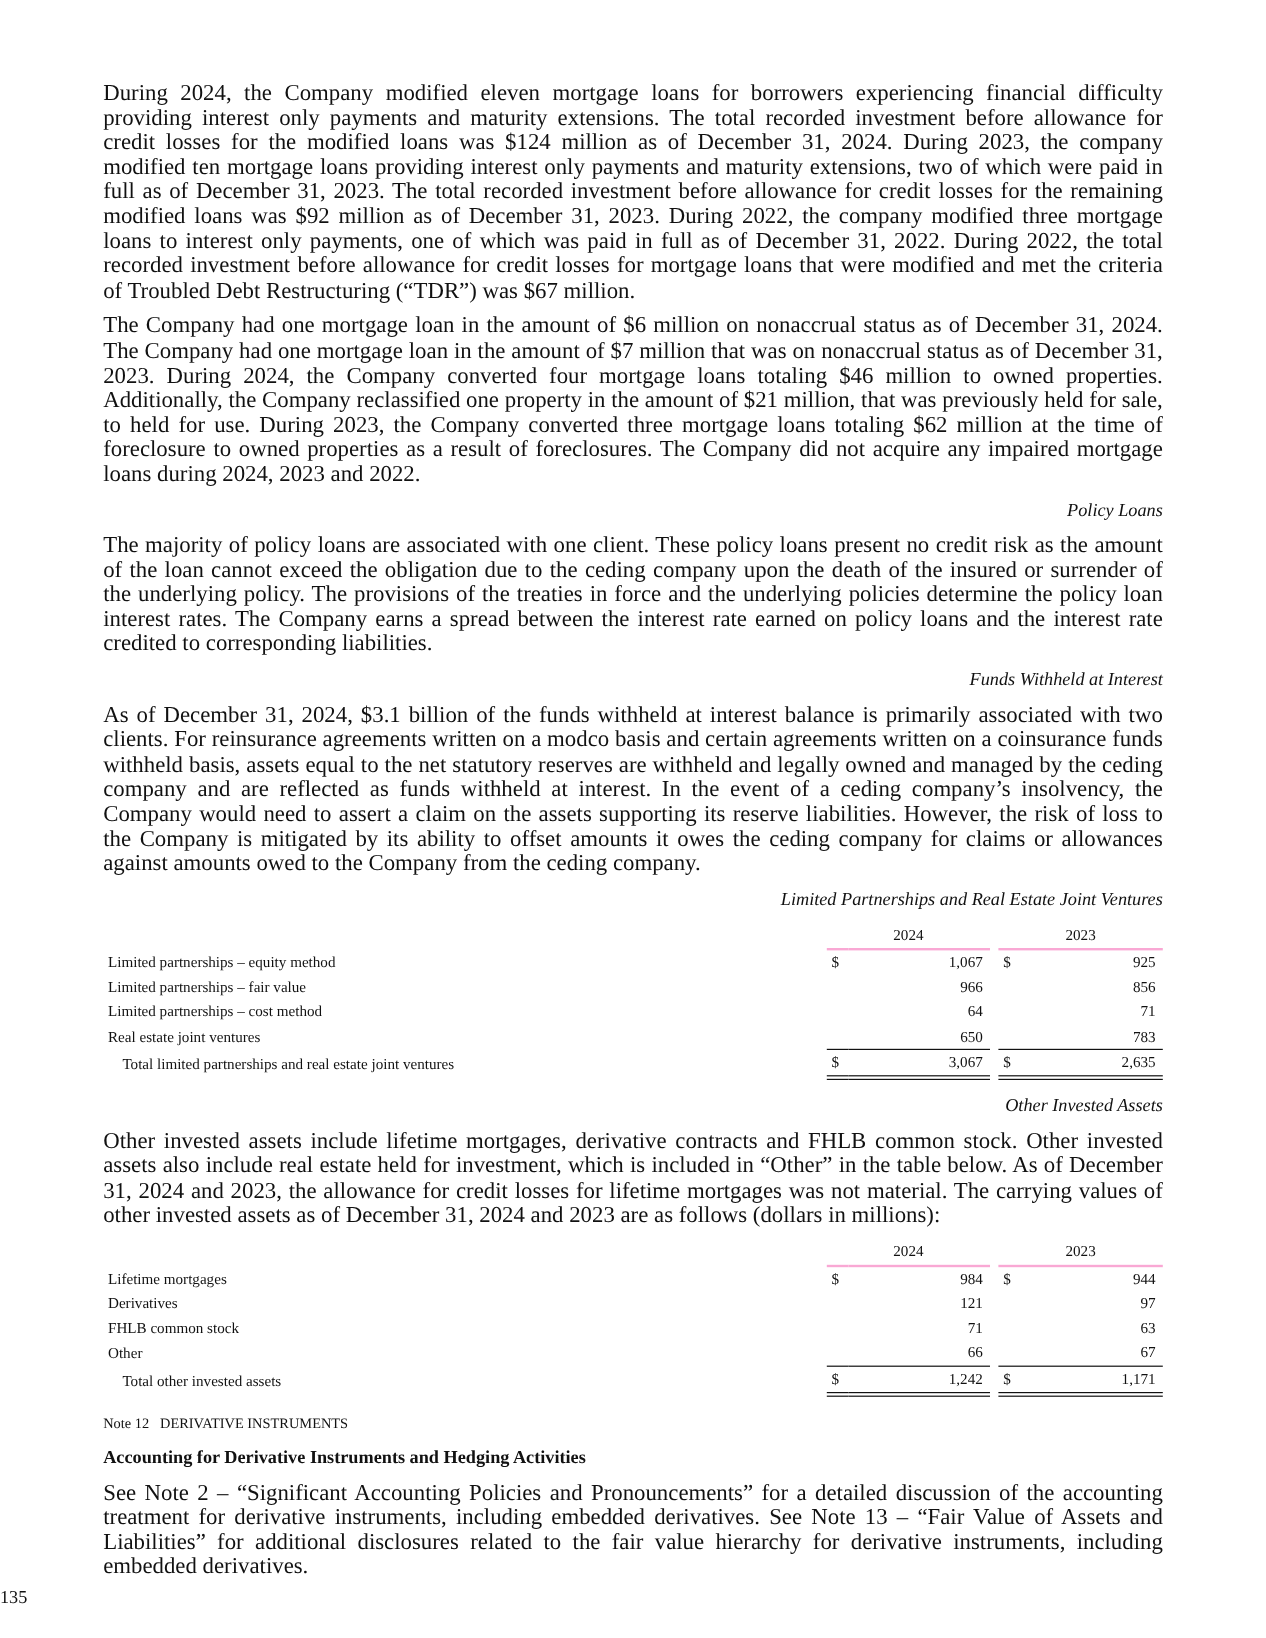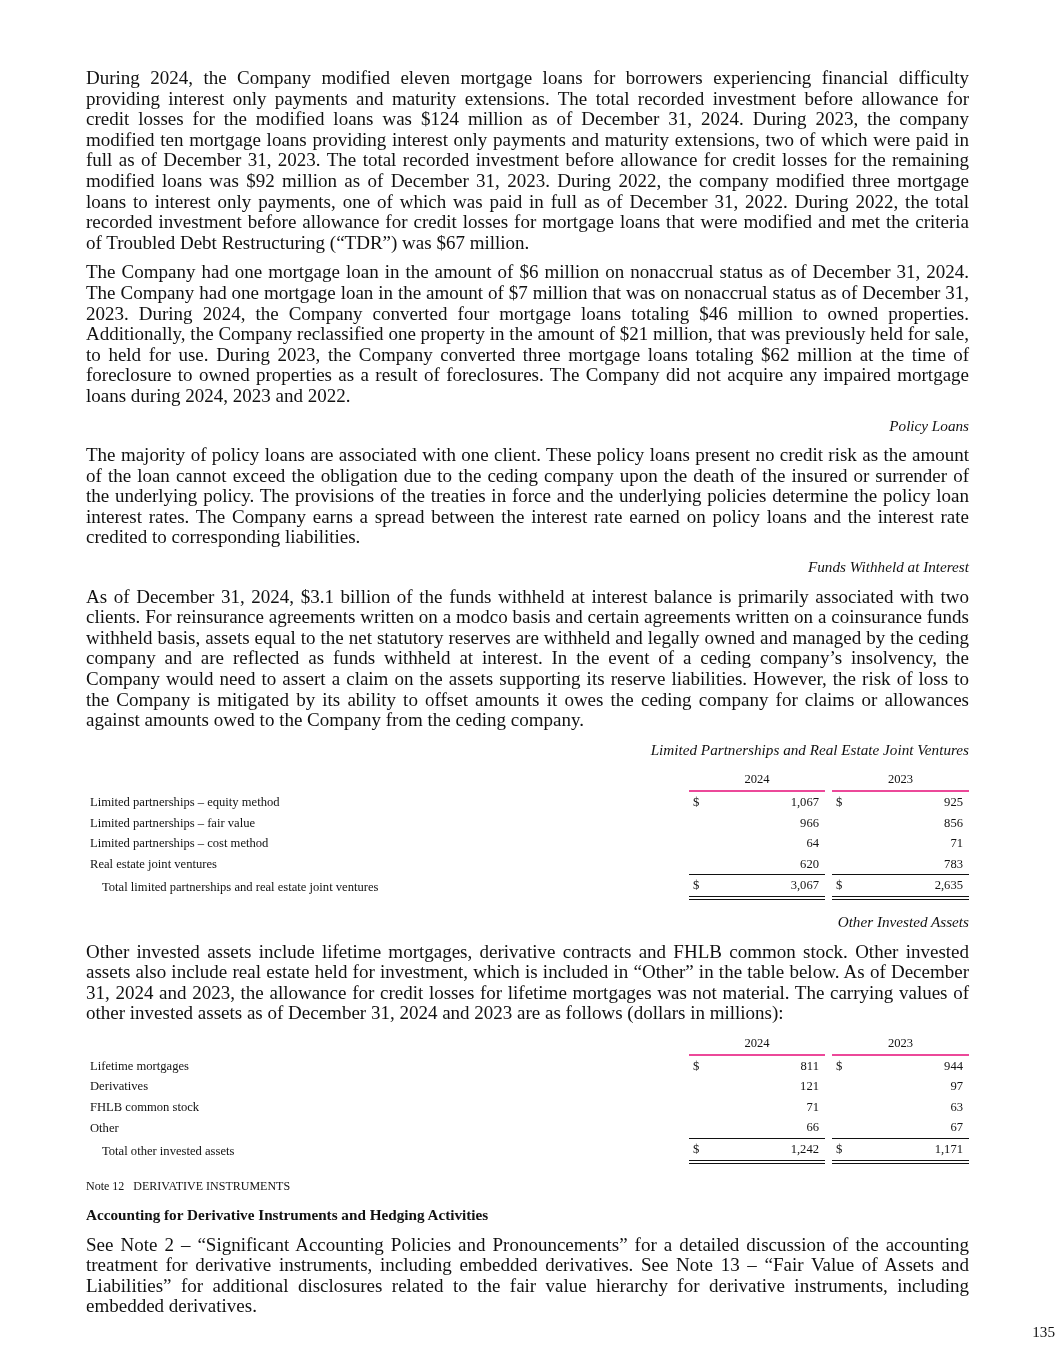--- a/index.html
+++ b/index.html
@@ -56,7 +56,7 @@
     }
     table.fin th.yr {
       text-align: center;
-      border-bottom: 2px solid #ec4899;
+      border-bottom: 2px solid #f9a8d4;
     }
     table.fin td.label { padding-left: 4px; }
     table.fin td.label.indent { padding-left: 16px; }

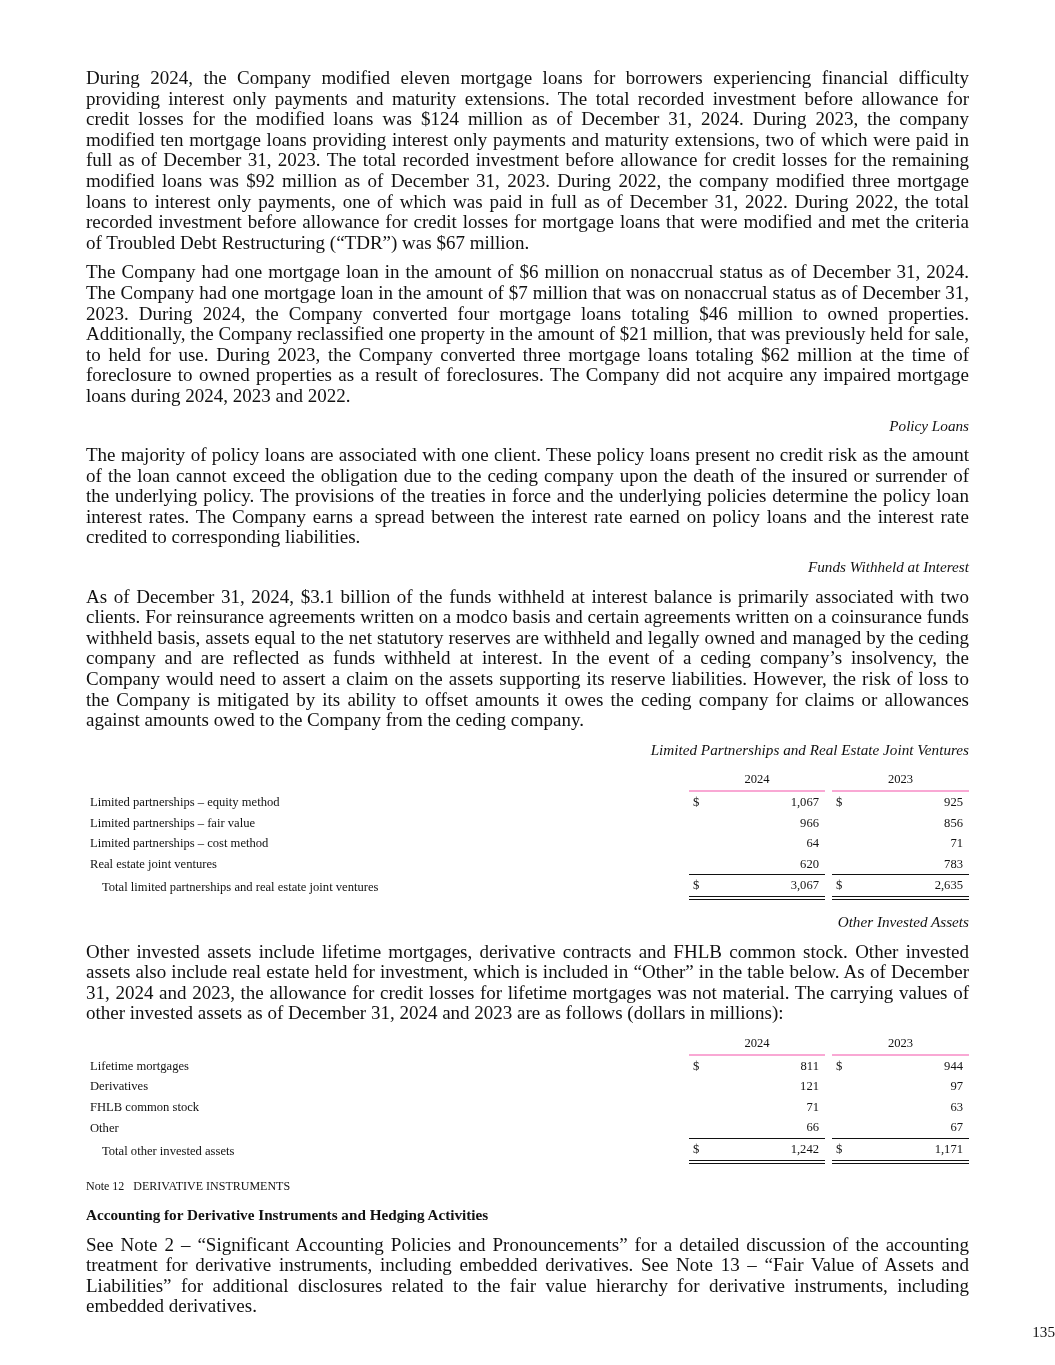--- a/index.html
+++ b/index.html
@@ -136,7 +136,7 @@
     <tr>
       <td class="label">Real estate joint ventures</td>
       <td class="cur"></td>
-      <td class="num">620</td>
+      <td class="num">650</td>
       <td class="gap"></td>
       <td class="cur"></td>
       <td class="num">783</td>

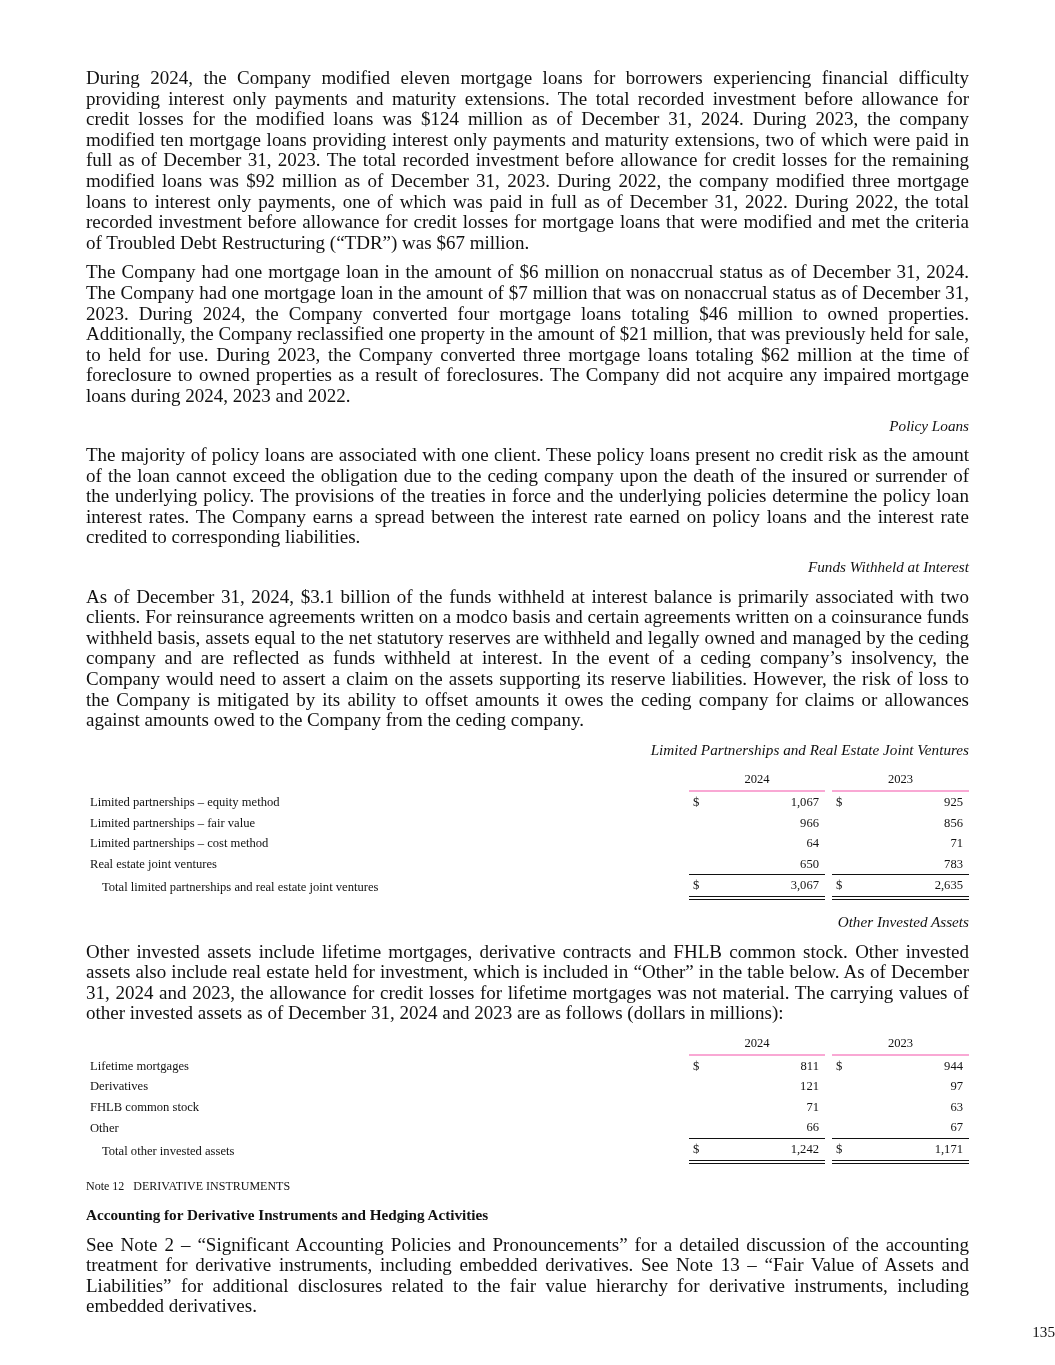--- a/index.html
+++ b/index.html
@@ -174,7 +174,7 @@
     <tr>
       <td class="label">Lifetime mortgages</td>
       <td class="cur">$</td>
-      <td class="num">811</td>
+      <td class="num">984</td>
       <td class="gap"></td>
       <td class="cur">$</td>
       <td class="num">944</td>

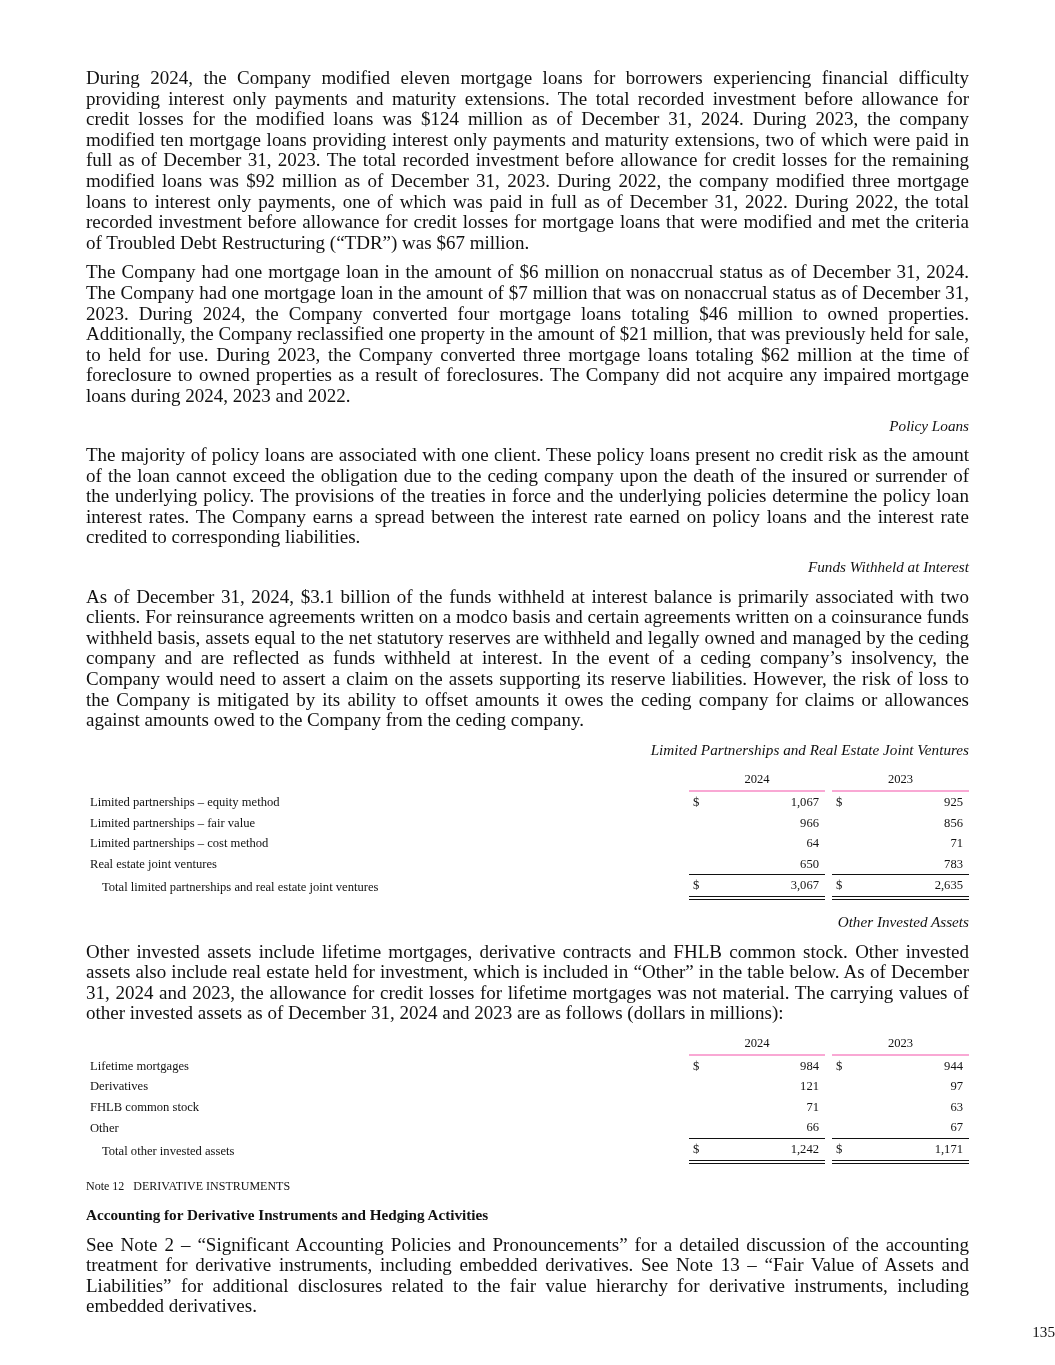--- a/index.html
+++ b/index.html
@@ -73,7 +73,7 @@
       left: 0;
       width: 1055px;
       top: 1323px;
-      text-align: right;
+      text-align: left;
       font-size: 15.2px;
     }
   </style>

